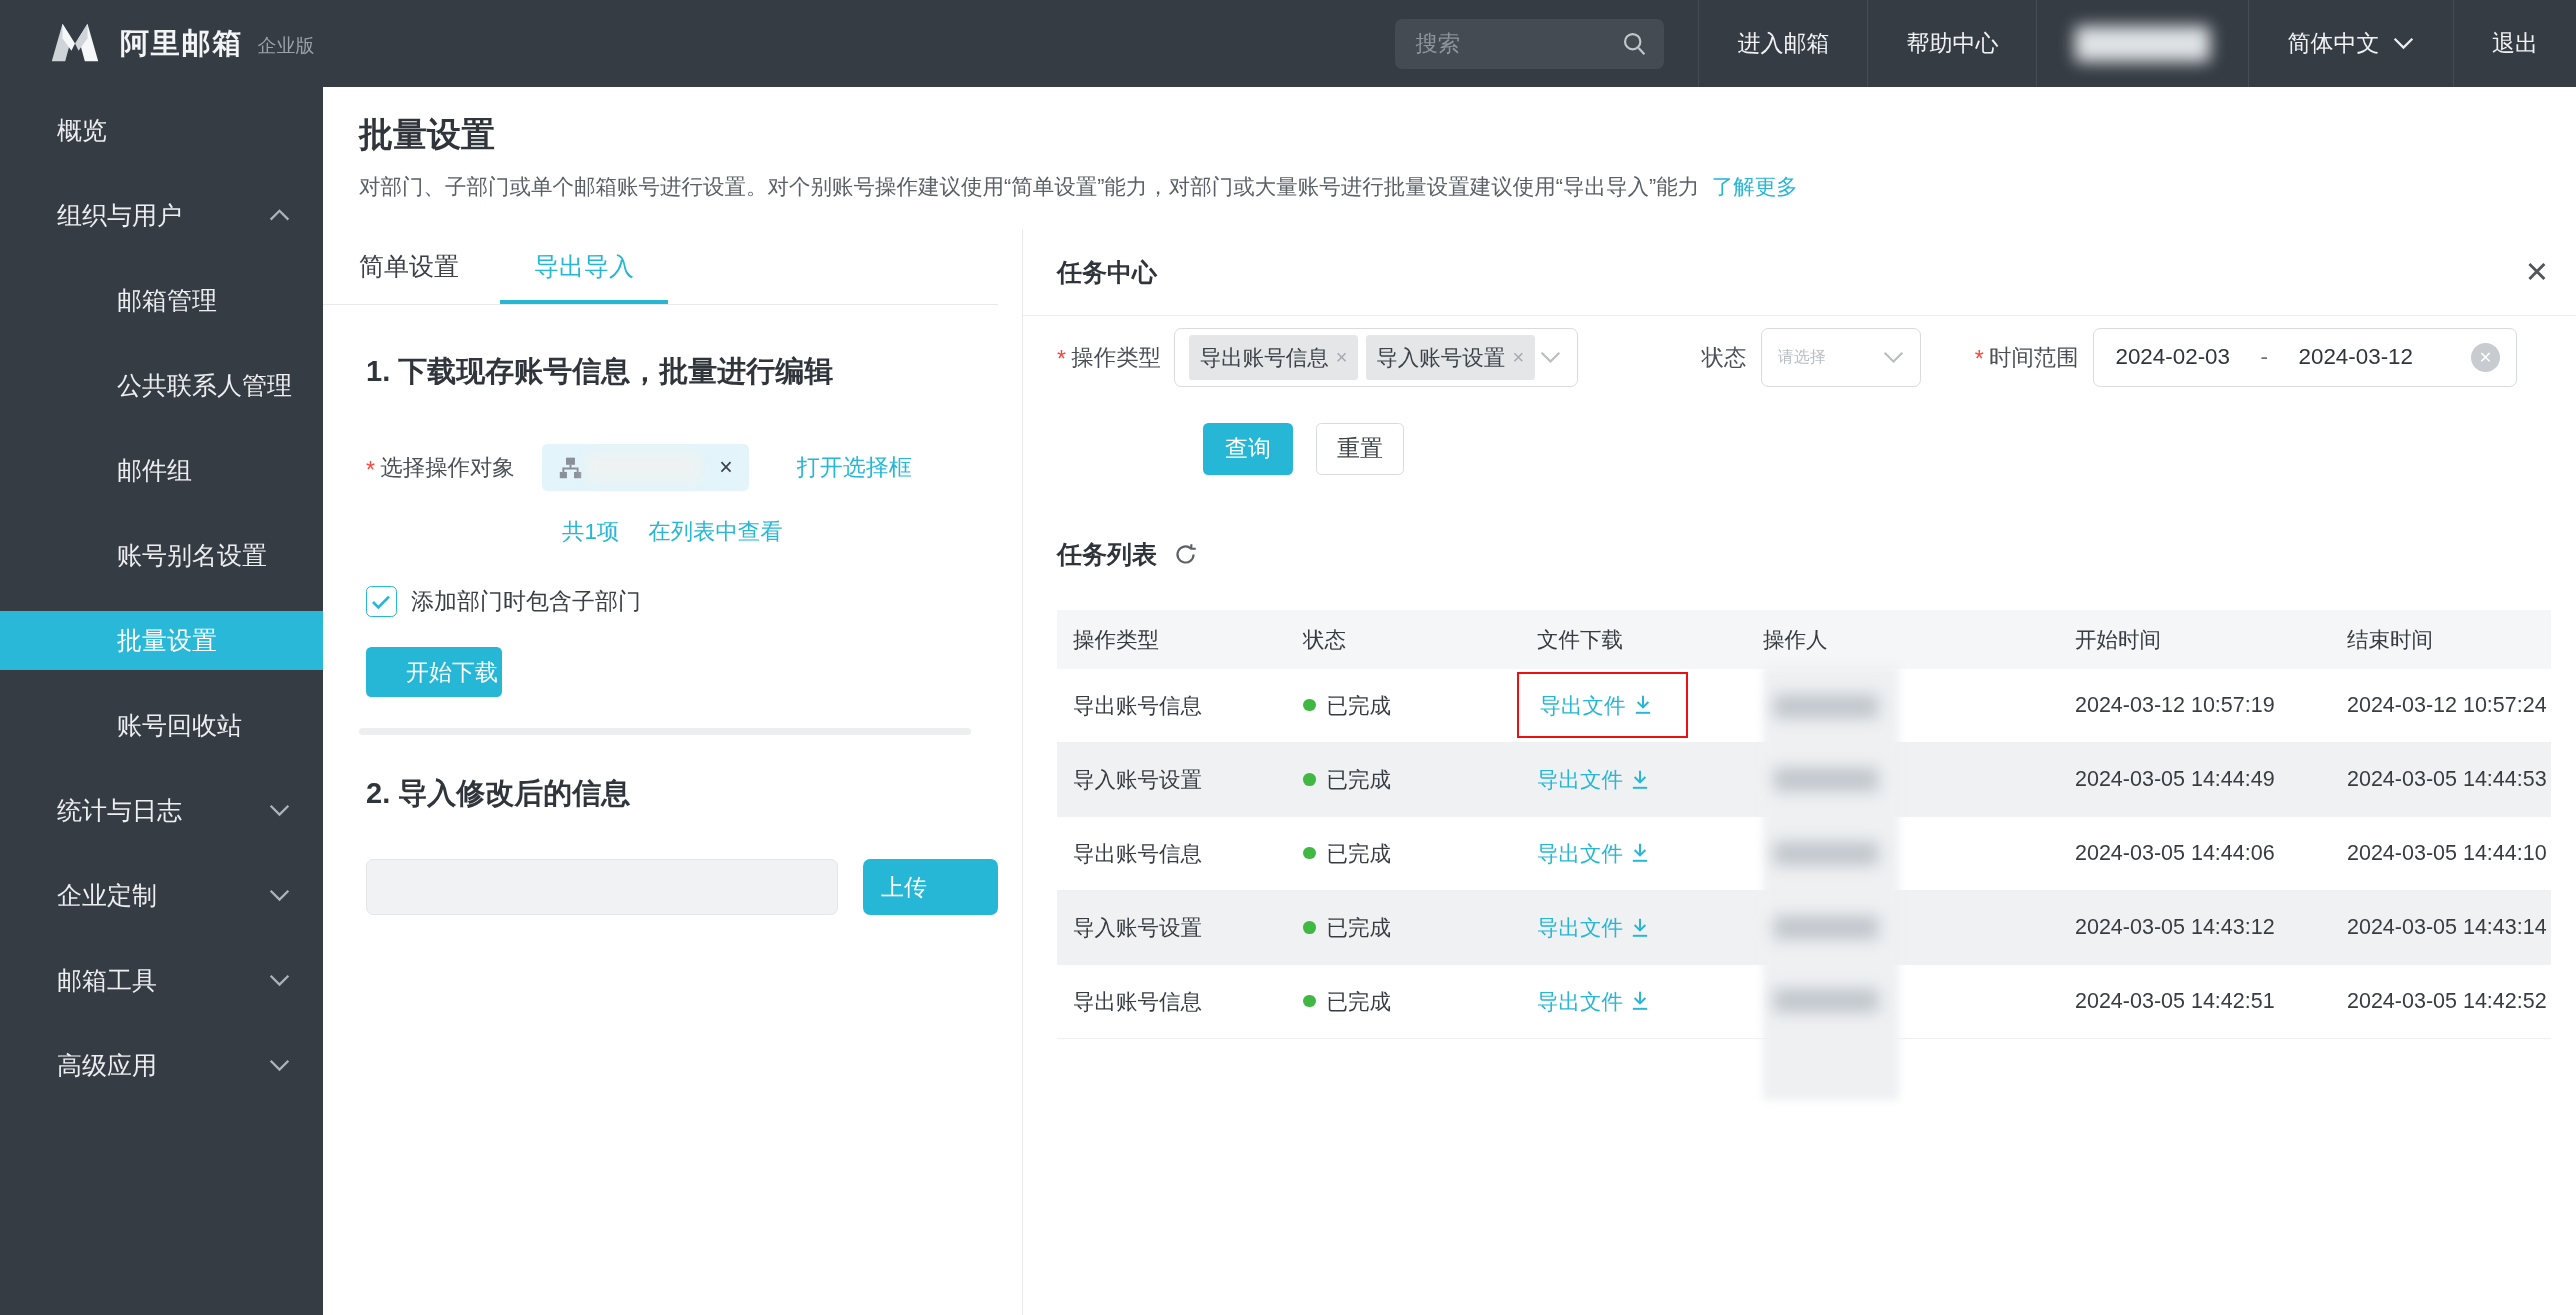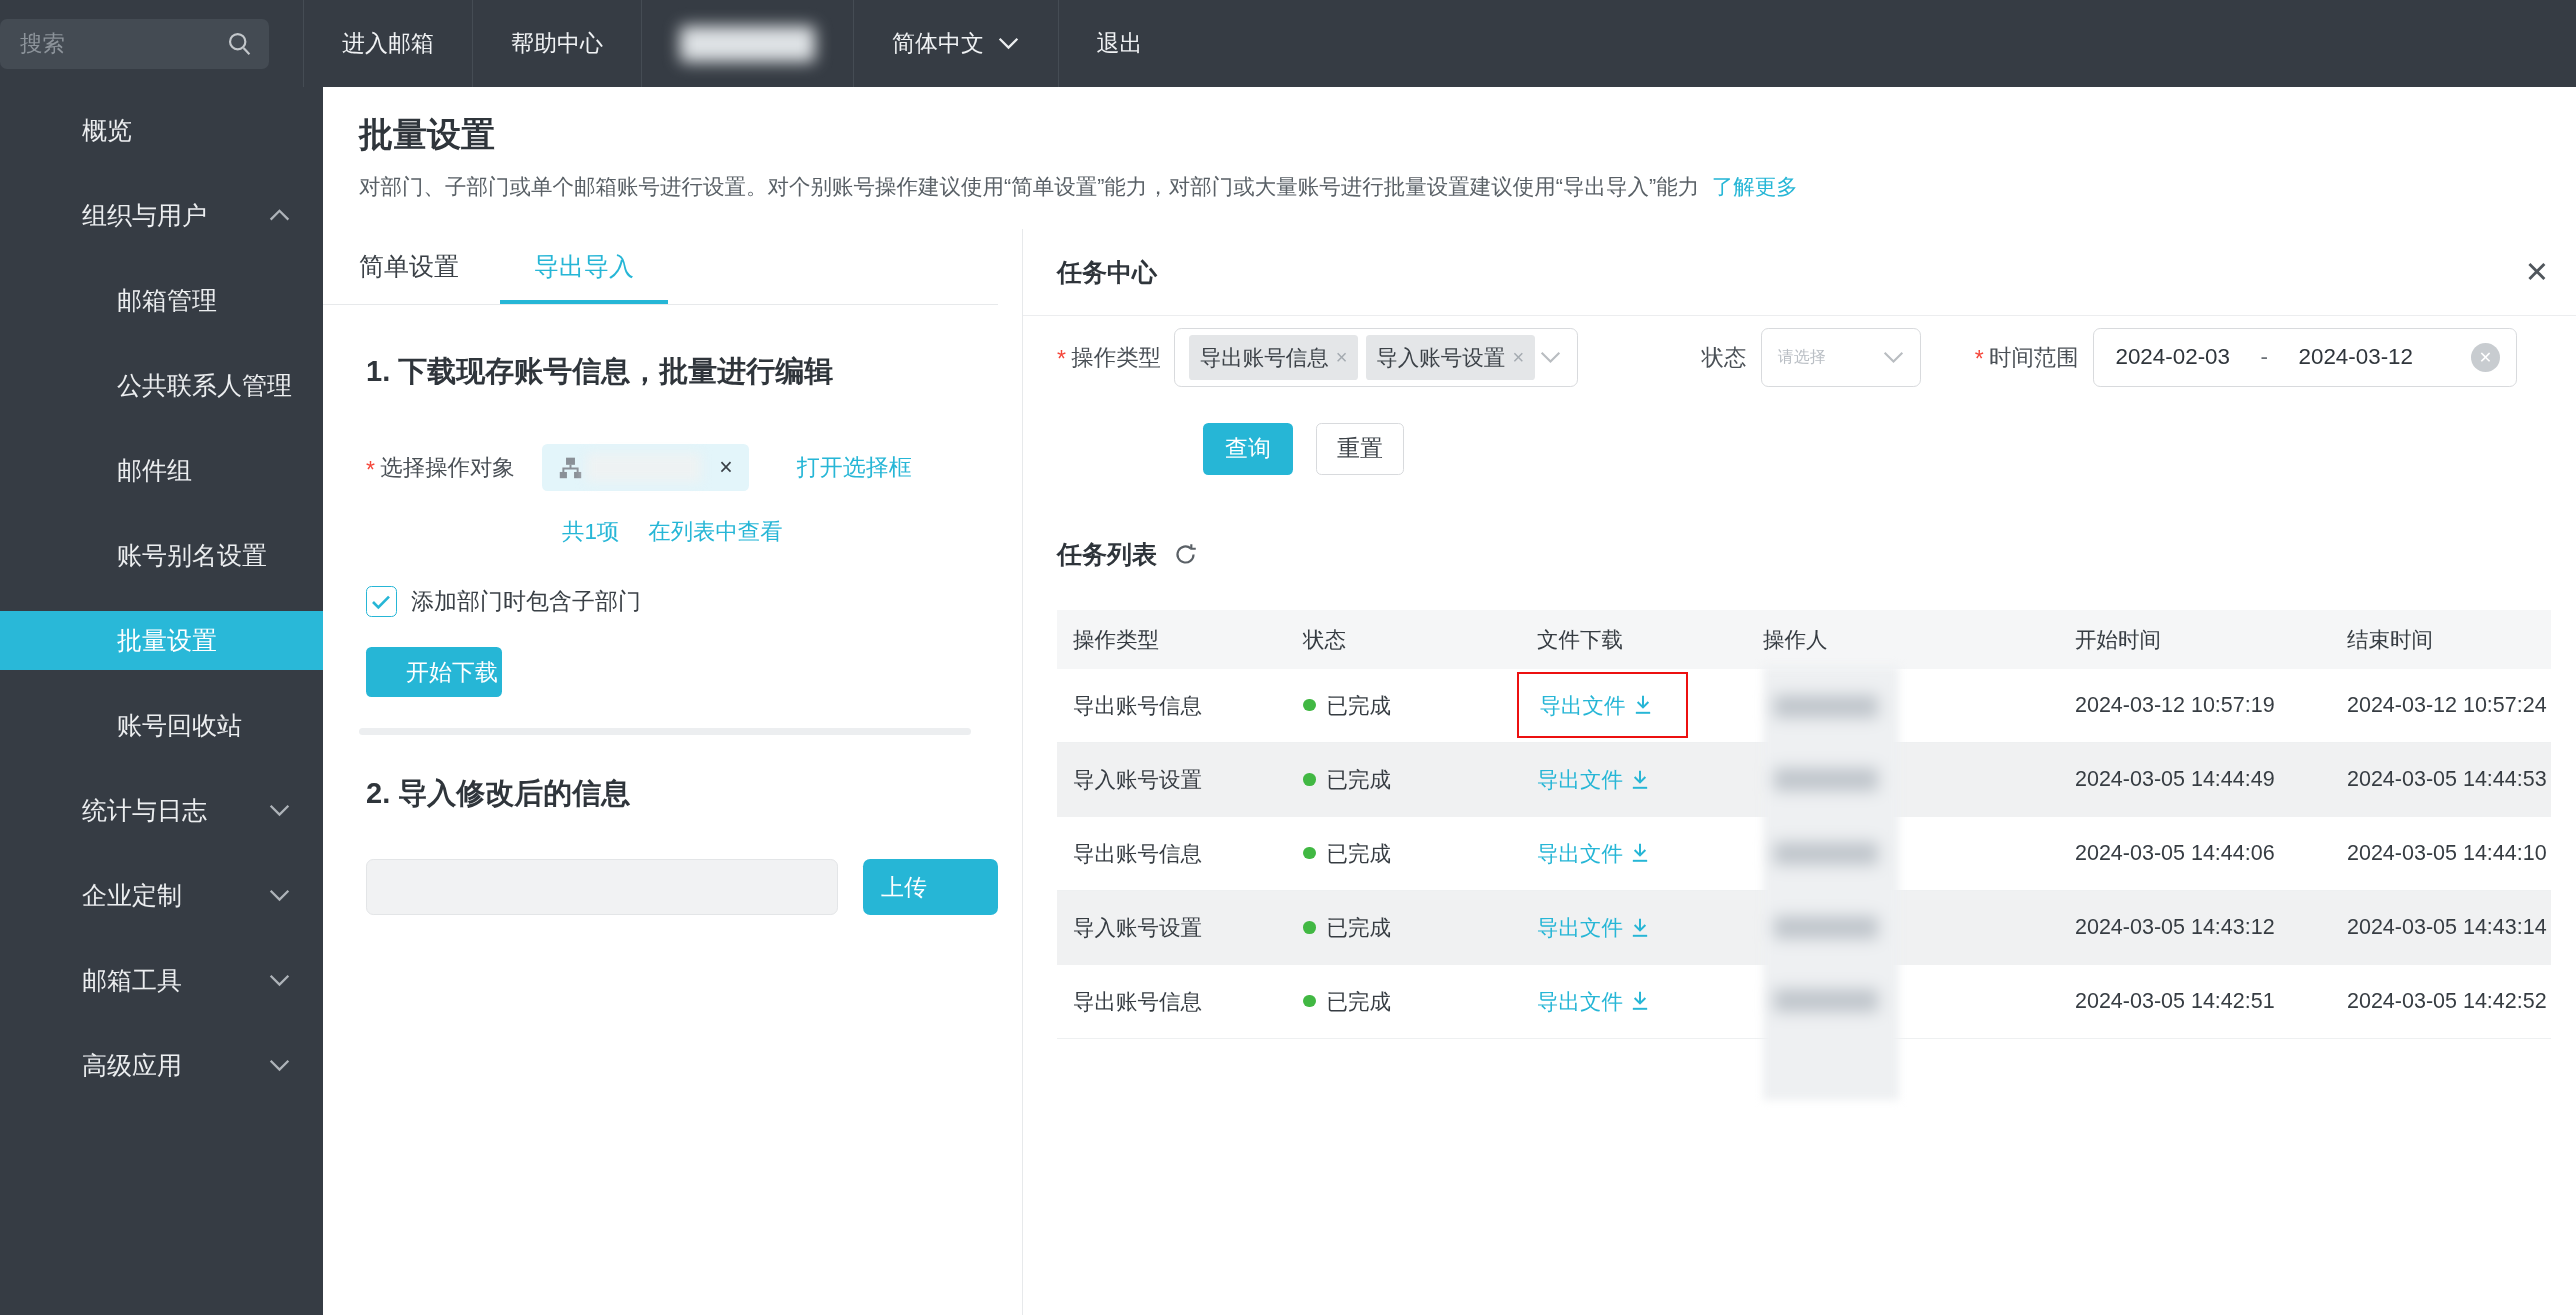--- a/index.html
+++ b/index.html
@@ -138,6 +138,16 @@
 <div class="app">
 
   <div class="topbar">
+    <div class="brand">
+      <svg class="logo-m" viewBox="0 0 56 48">
+        <polygon points="2,44 14,2 24,18 17,44" fill="#cfd4d8"></polygon>
+        <polygon points="14,2 28,24 24,32 14,18" fill="#f5f7f8"></polygon>
+        <polygon points="54,44 42,2 32,18 39,44" fill="#f5f7f8"></polygon>
+        <polygon points="42,2 28,24 32,32 42,18" fill="#cfd4d8"></polygon>
+      </svg>
+      <span class="logo-text">阿里邮箱</span>
+      <span class="logo-badge">企业版</span>
+    </div>
     <div class="top-right">
       <div class="search-cell">
         <div class="search-box">

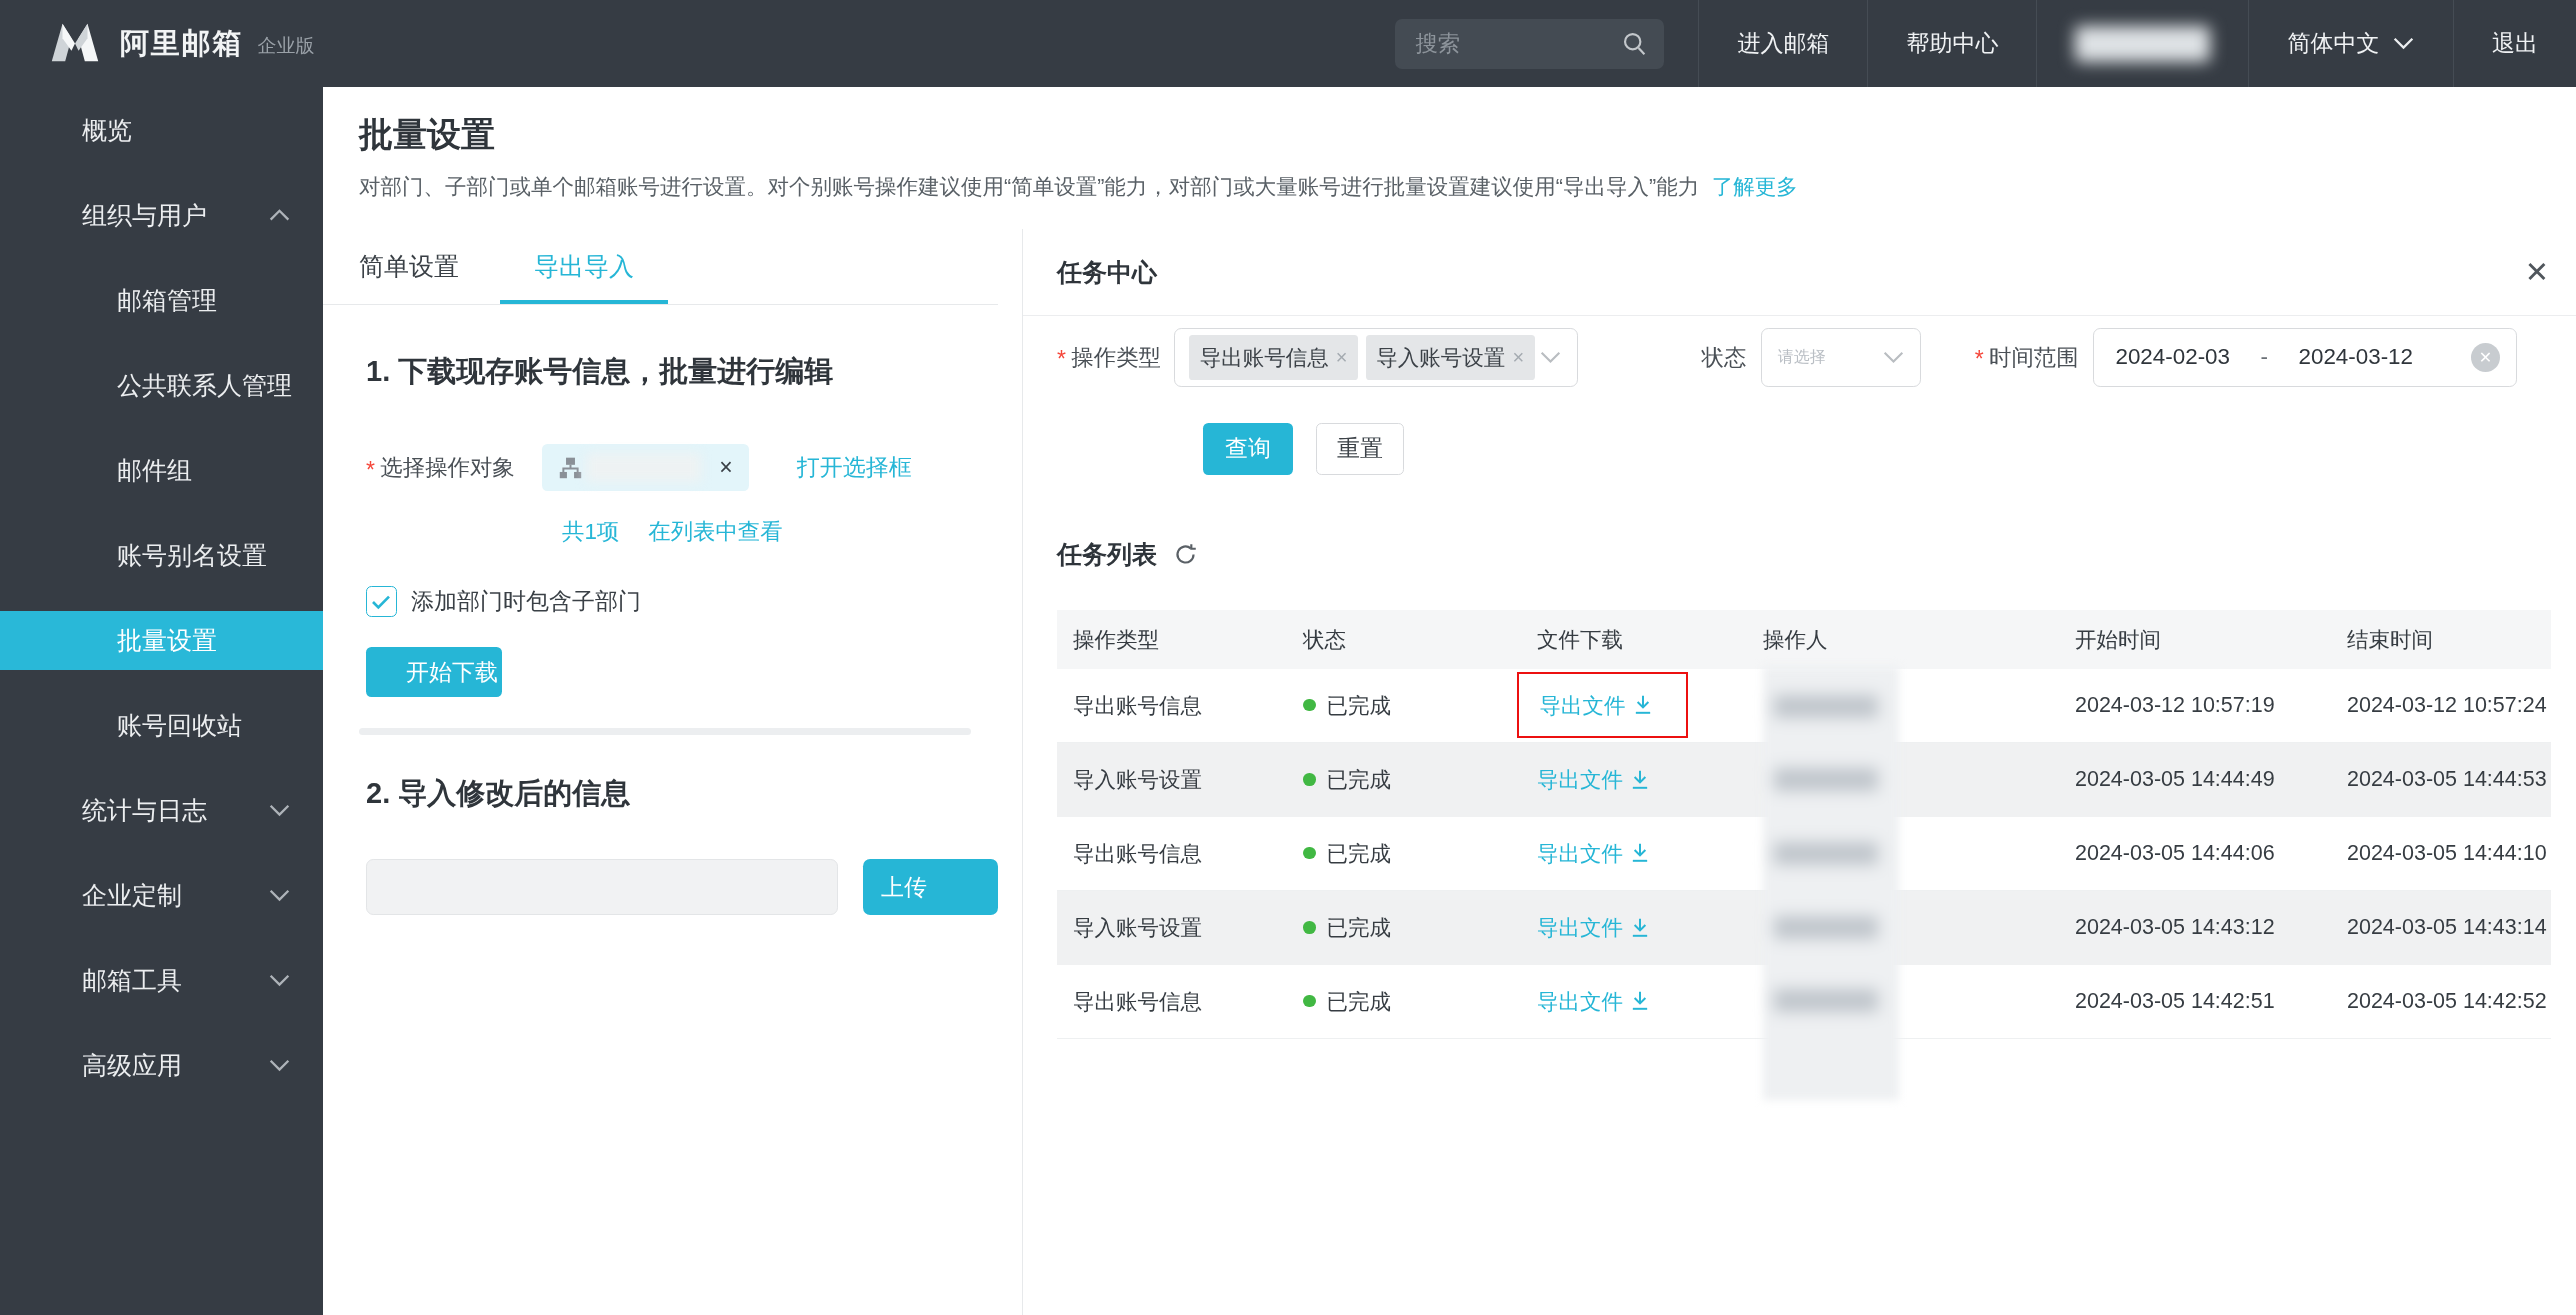--- a/index.html
+++ b/index.html
@@ -39,7 +39,7 @@
   
   .body-row{flex:1;display:flex;min-height:0;}
   .sidebar{width:323px;flex:none;background:var(--dark);padding-top:13.5px;overflow:hidden;}
-  .side-item{height:59px;margin-bottom:26px;display:flex;align-items:center;color:#eceef0;font-size:25px;padding-left:82px;cursor:pointer;position:relative;}
+  .side-item{height:59px;margin-bottom:26px;display:flex;align-items:center;color:#eceef0;font-size:25px;padding-left:57px;cursor:pointer;position:relative;}
   .side-item.sub{padding-left:117px;}
   .side-item.active{background:#29b8d8;color:#fff;}
   .side-item .chev{margin-left:auto;margin-right:32px;}

